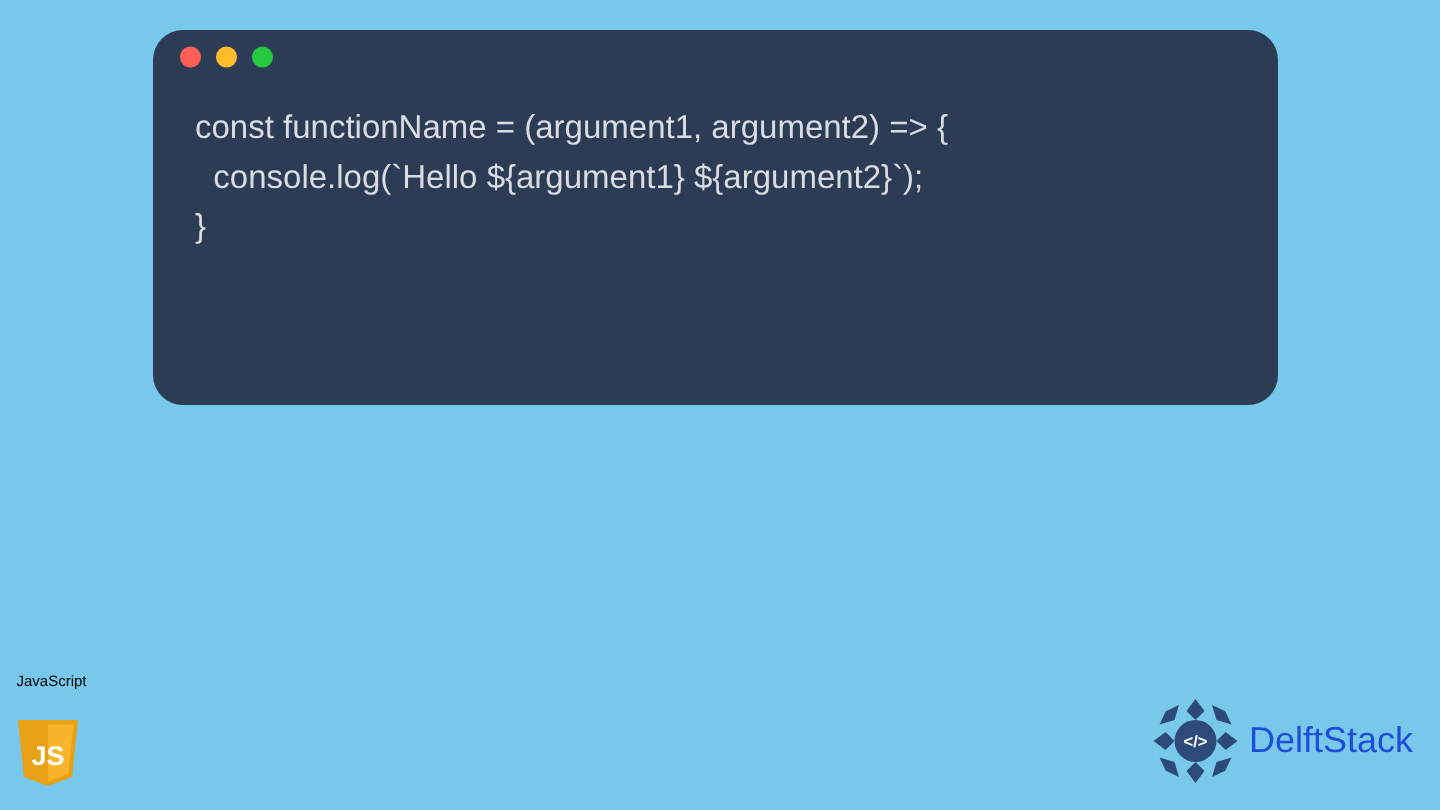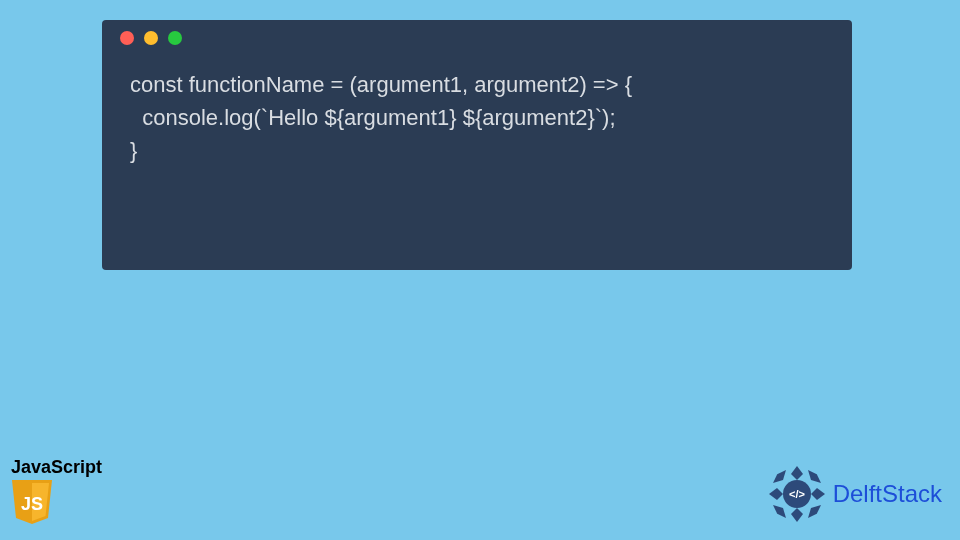--- a/index.html
+++ b/index.html
@@ -21,7 +21,7 @@
       width: 750px;
       height: 250px;
       background: #2b3c54;
-      border-radius: 4px;
+      border-radius: 20px;
       overflow: hidden;
     }
     .titlebar {

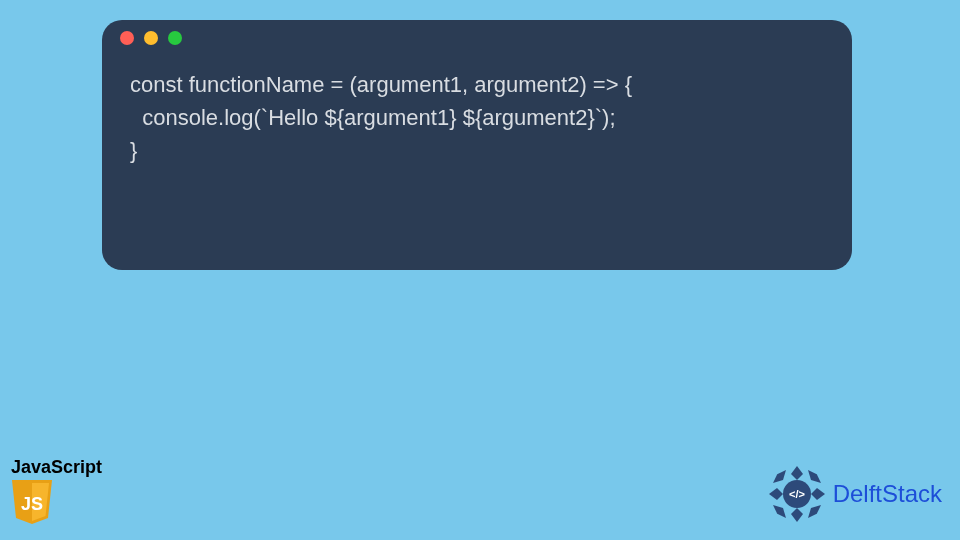--- a/index.html
+++ b/index.html
@@ -56,10 +56,10 @@
       align-items: flex-start;
     }
     .js-label {
-      font-size: 18px;
+      font-size: 10px;
       color: #000;
-      font-weight: 700;
-      margin-bottom: 0;
+      font-weight: 400;
+      margin-bottom: 18px;
       margin-left: 1px;
     }
     .js-shield {

